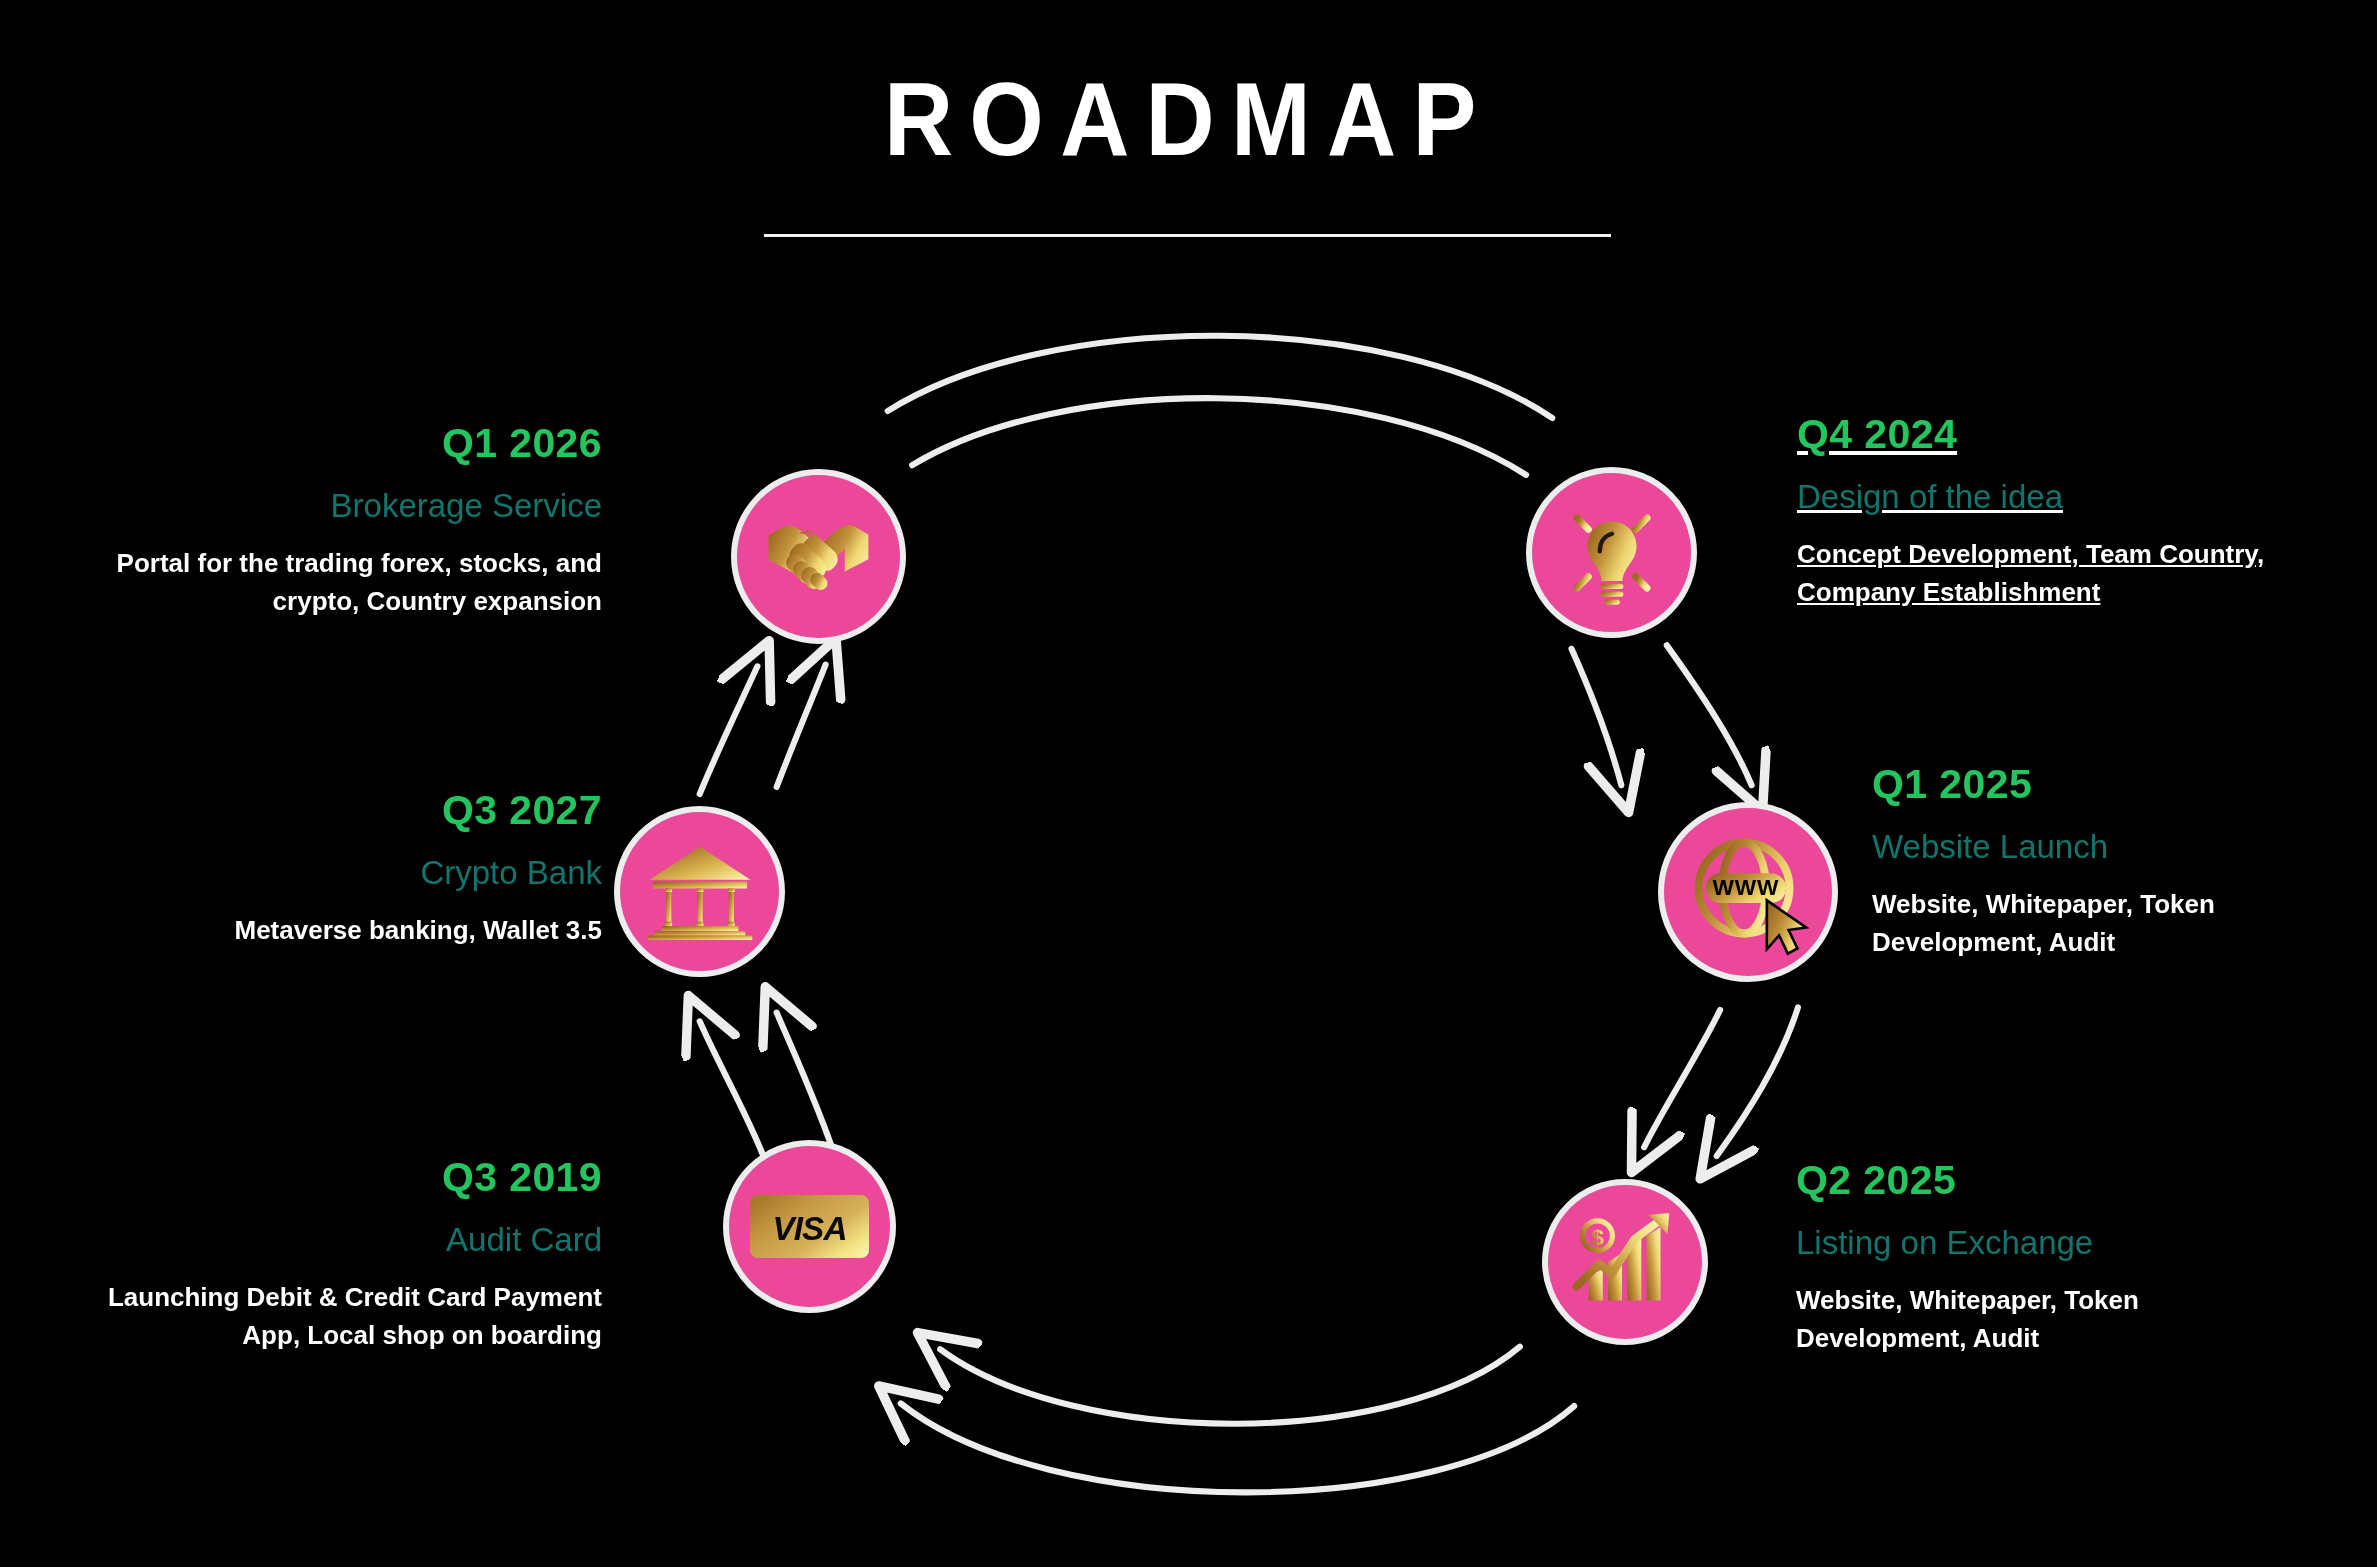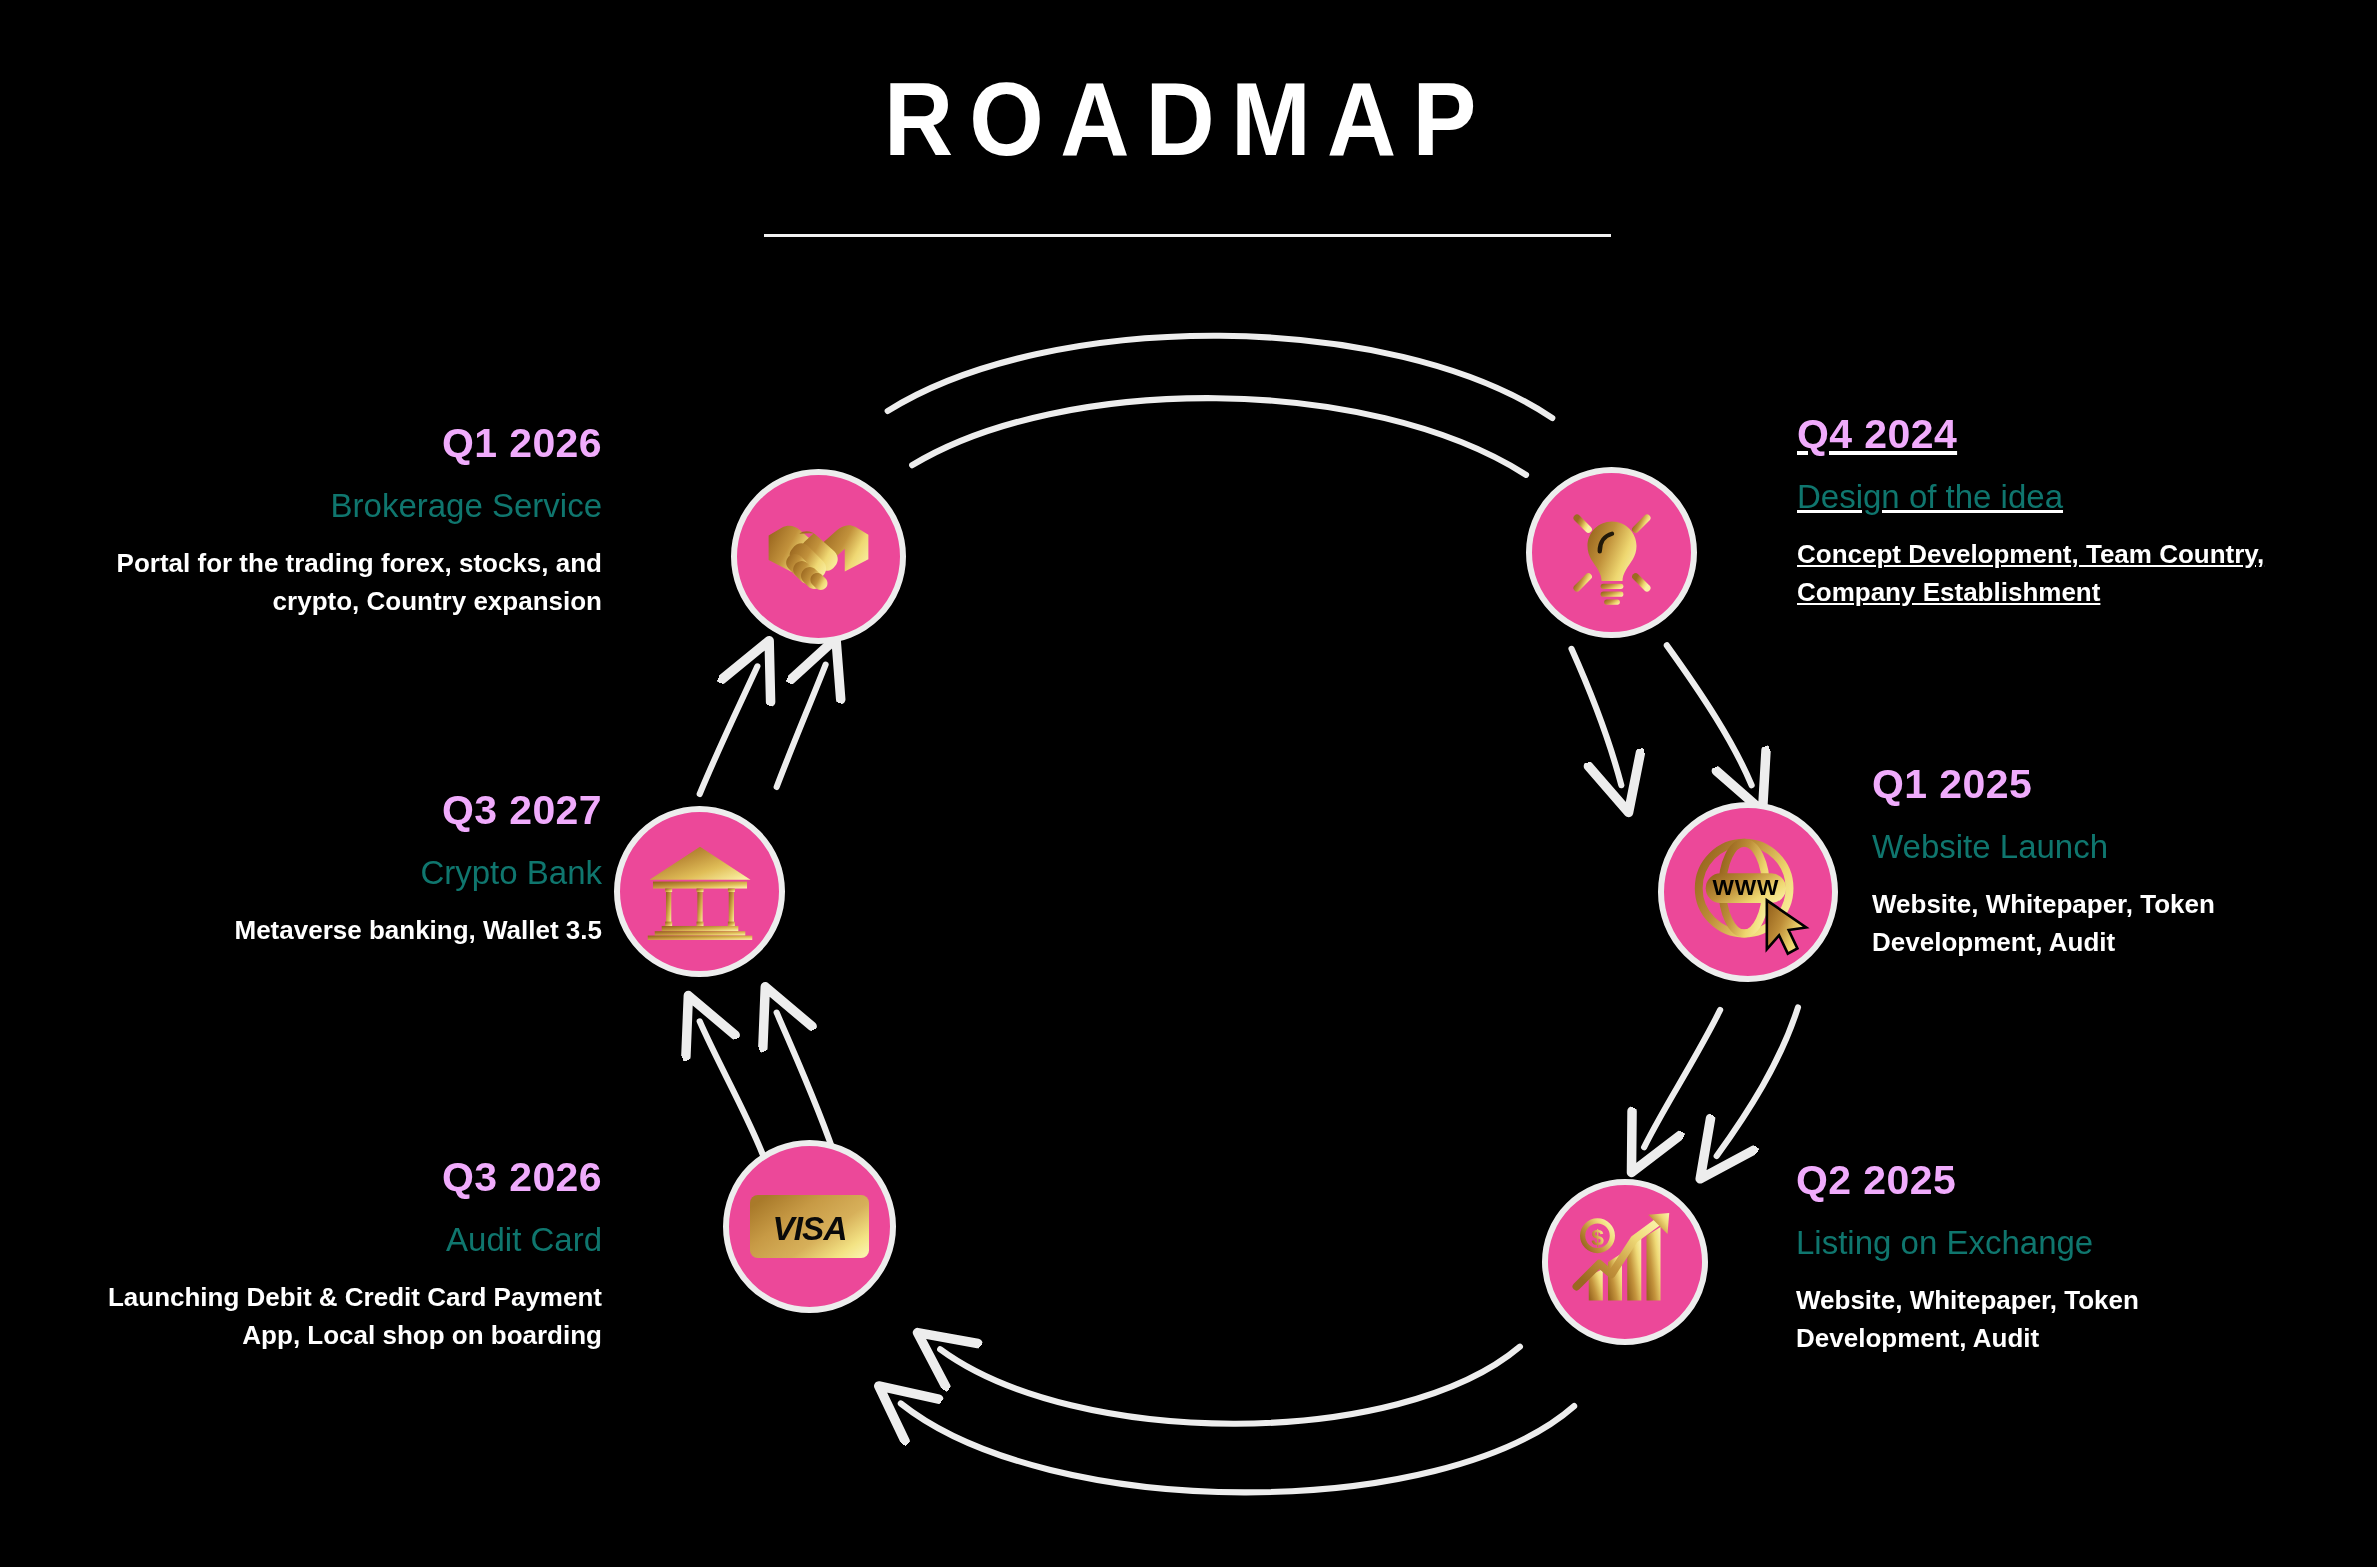--- a/index.html
+++ b/index.html
@@ -29,7 +29,7 @@
   
   .tb{position:absolute;}
   .tb .q{font-size:41px;font-weight:700;line-height:1.05;letter-spacing:0.4px;
-         color:#f0abfc;white-space:nowrap;}
+         color:#22c55e;white-space:nowrap;}
   .tb .sub{font-size:33px;font-weight:400;line-height:1.1;color:#0f766e;}
   .tb .det{font-size:26px;font-weight:600;line-height:1.45;color:#ffffff;}
   .tb.right{text-align:left;}

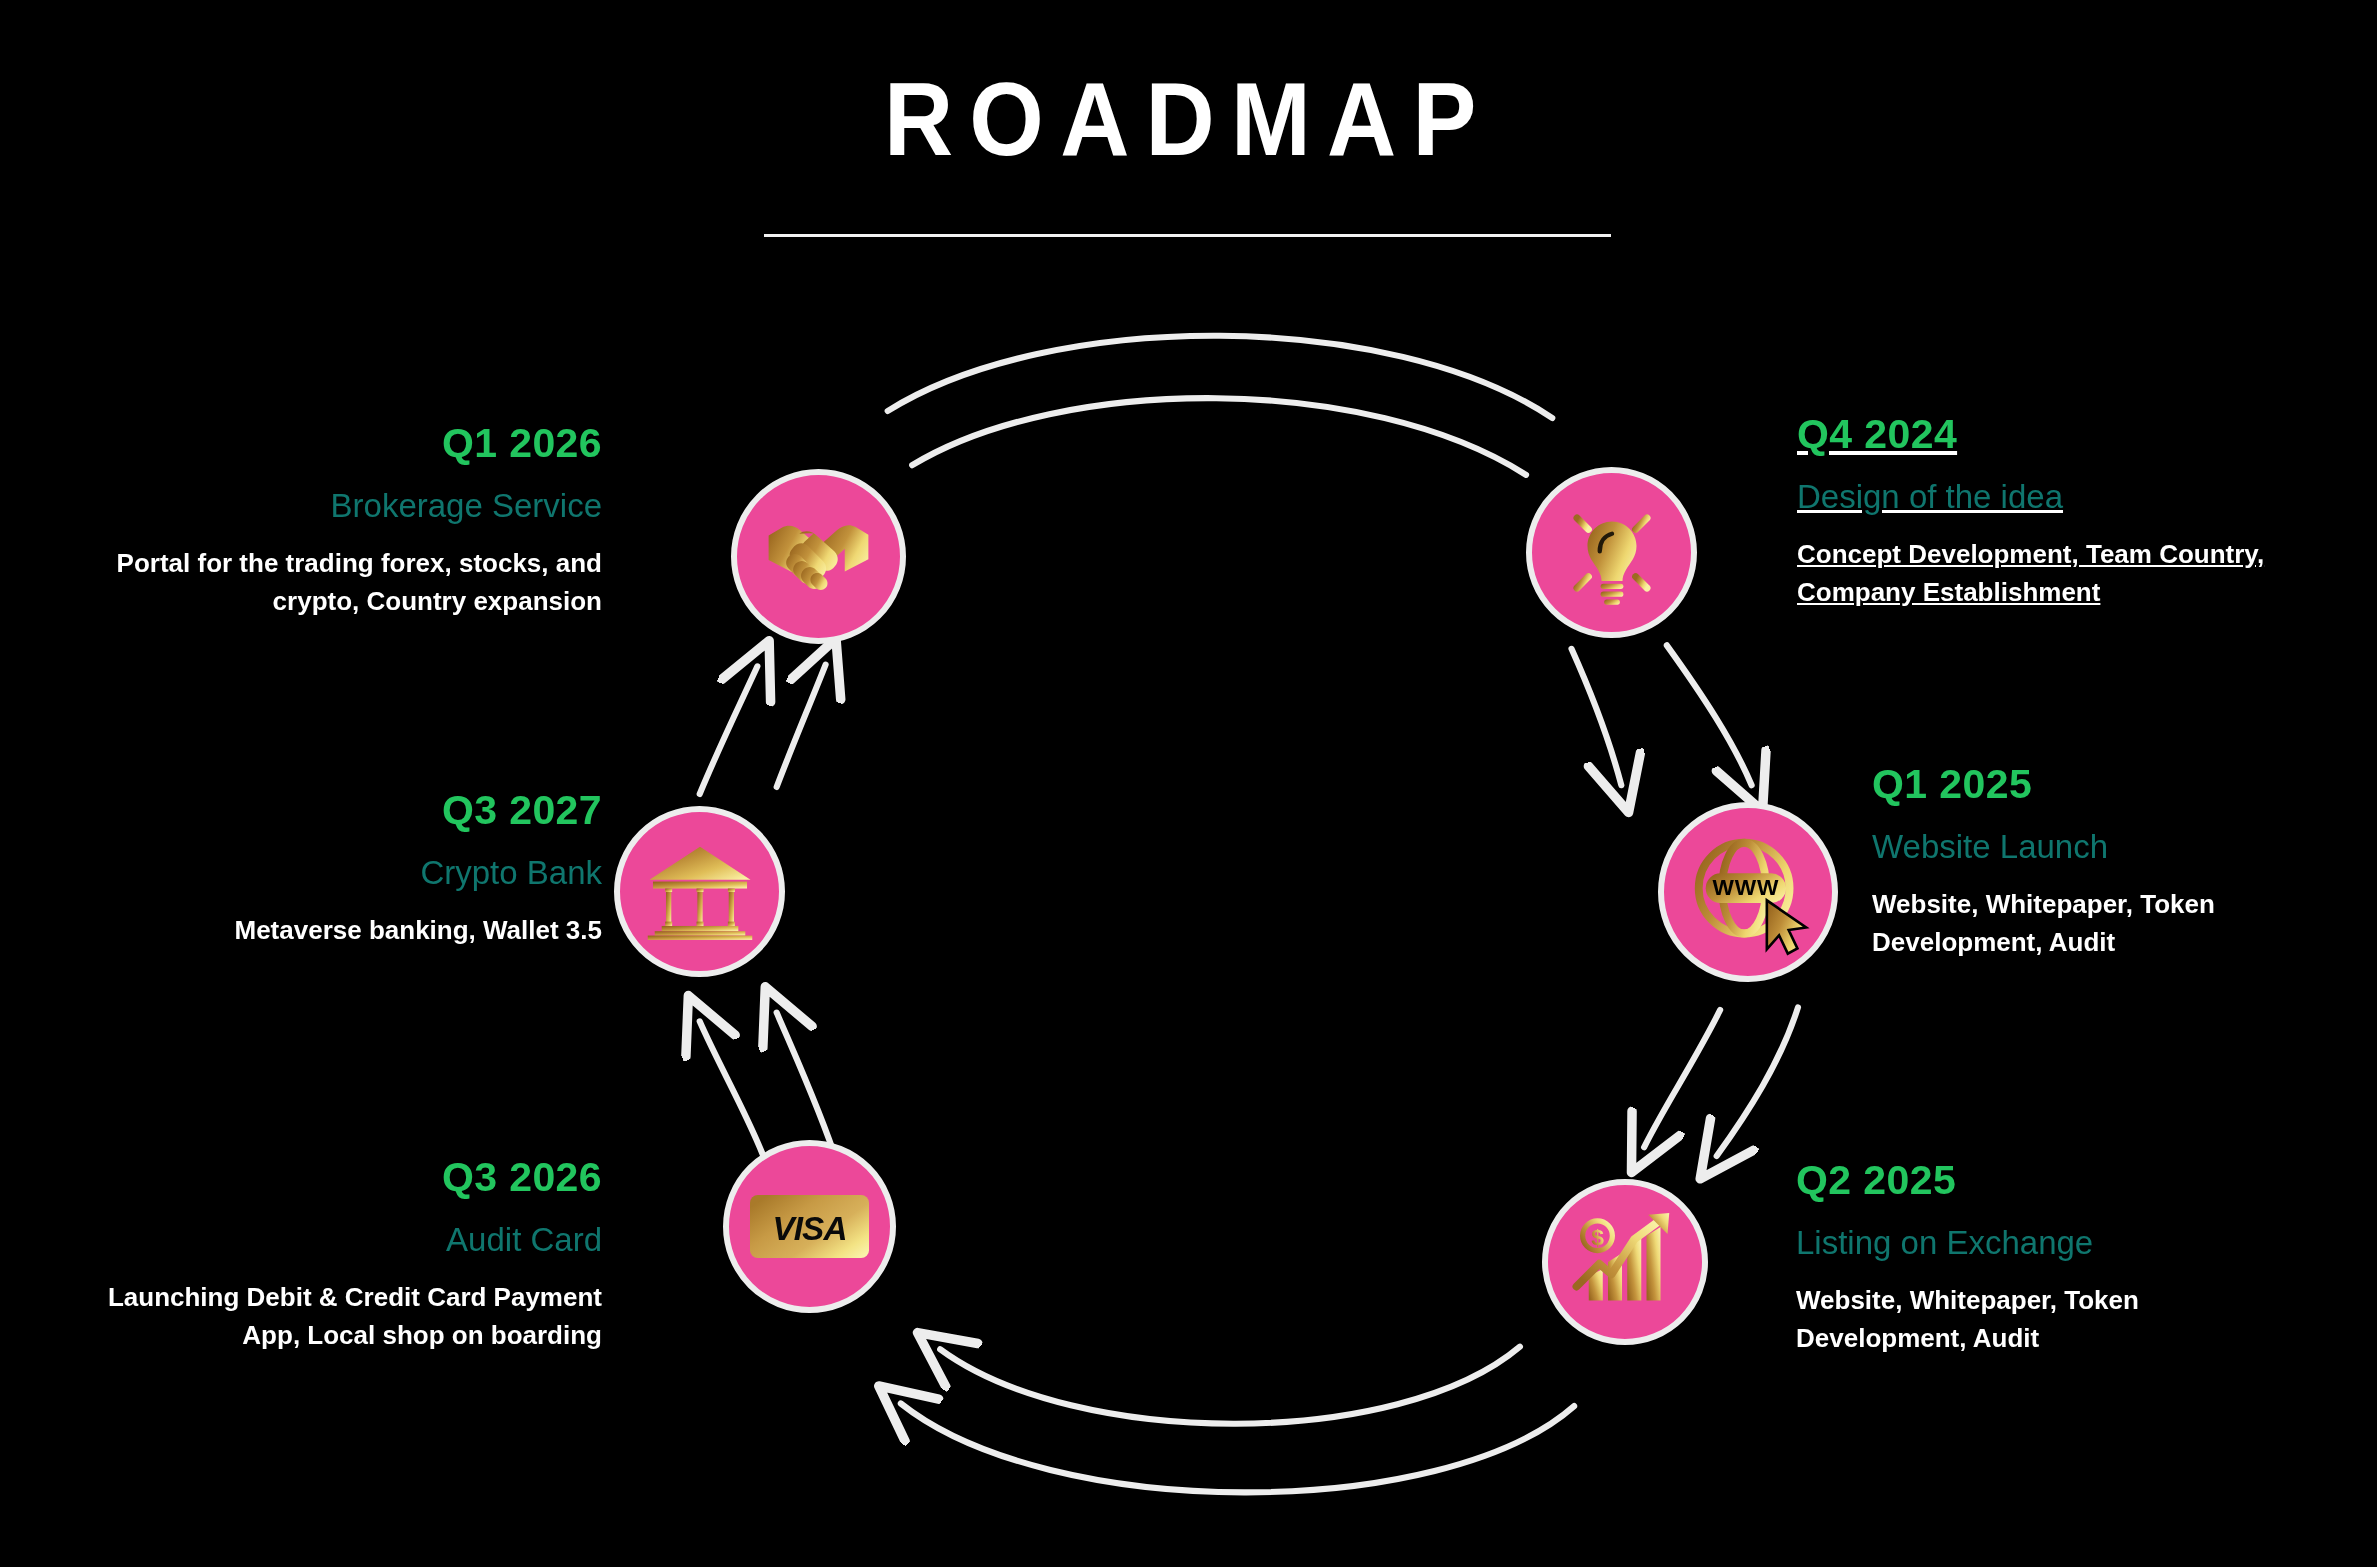--- a/index.html
+++ b/index.html
@@ -282,7 +282,7 @@
 </div>
 
 <div class="tb left" style="left:51px;top:1156px;width:551px;">
-  <div class="q">Q3 2026</div>
+  <div class="q">Q3 2019</div>
   <div class="gap-a"></div>
   <div class="sub">Audit Card</div>
   <div class="gap-b"></div>

